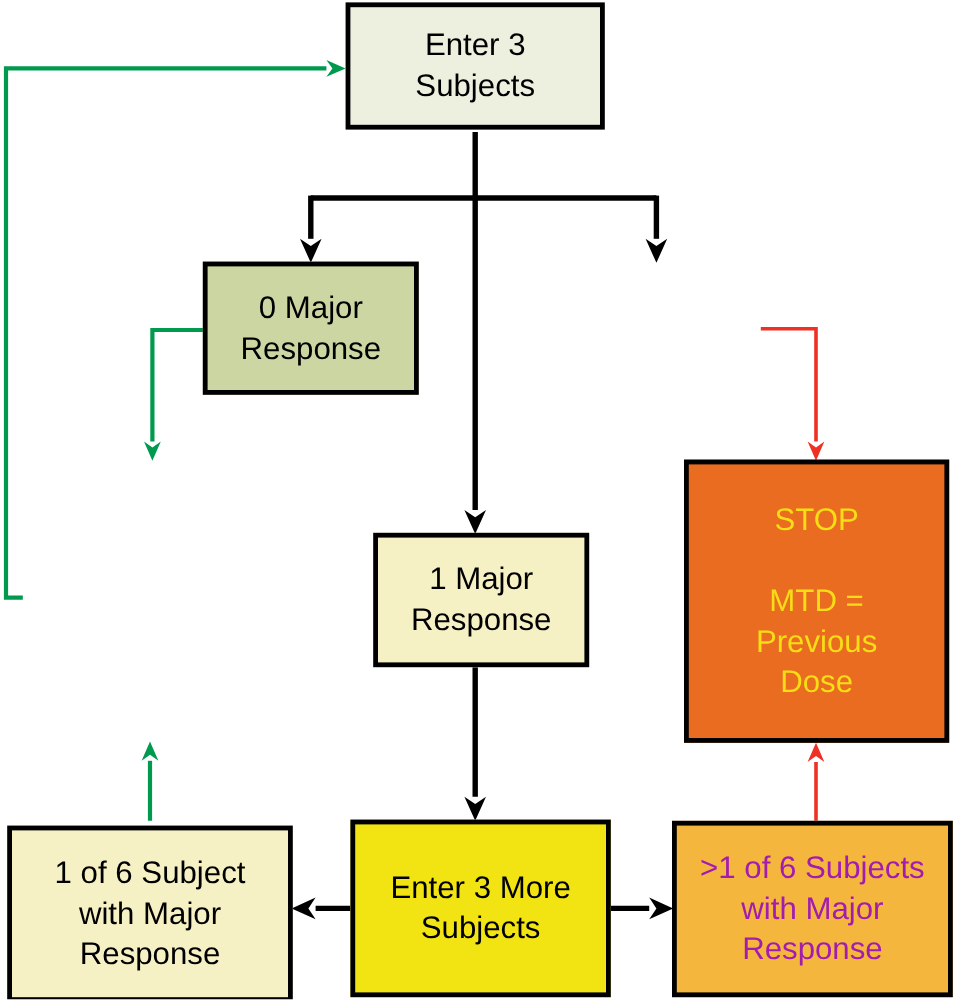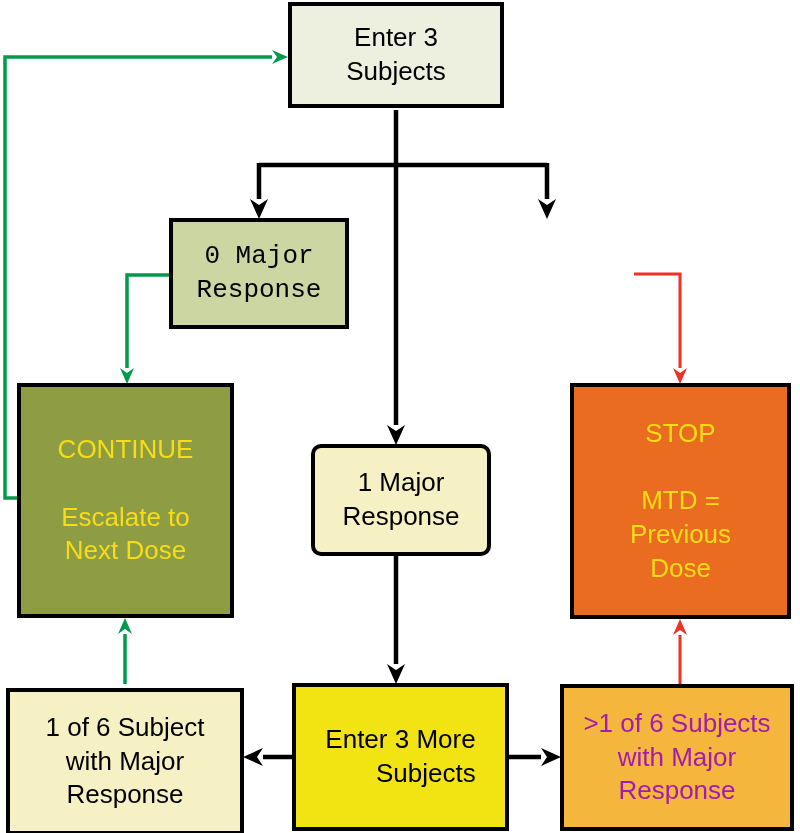--- a/index.html
+++ b/index.html
@@ -31,7 +31,7 @@
   }
   
   .n-enter3      { left: 288px; top: 2px;   width: 216px; height: 106px; }
-  .n-zeromajor   { left: 169px; top: 218px; width: 180px; height: 111px; font-family: Liberation Mono, monospace; }
+  .n-zeromajor   { left: 169px; top: 218px; width: 180px; height: 111px; }
   .n-twothree    { left: 455px; top: 218px; width: 181px; height: 113px; }
   .n-continue    { left: 17px;  top: 383px; width: 217px; height: 235px; }
   .n-stop        { left: 570px; top: 383px; width: 221px; height: 236px; }

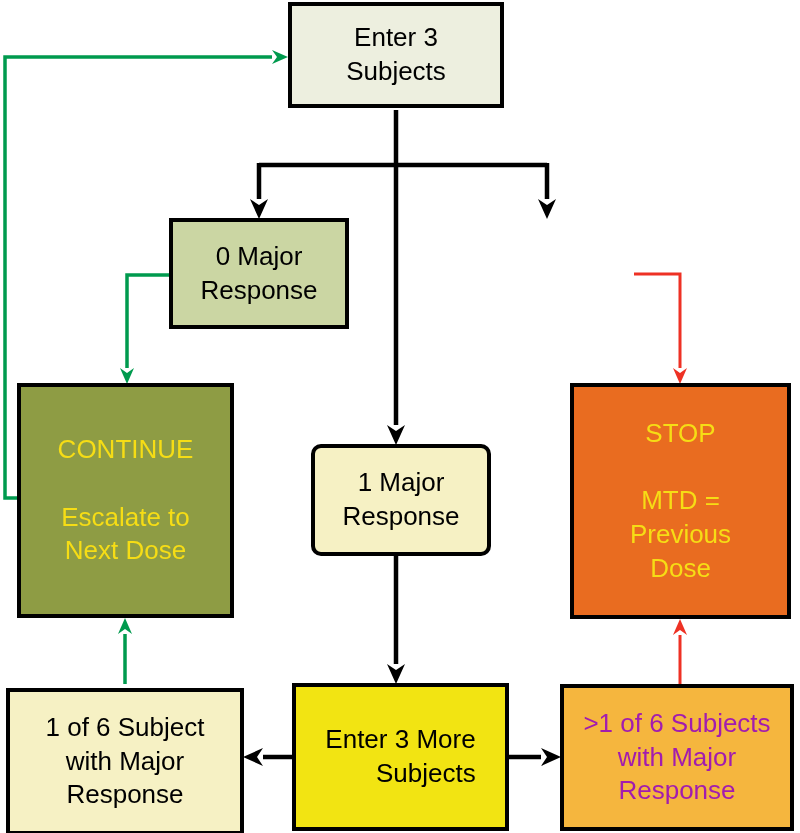--- a/index.html
+++ b/index.html
@@ -87,10 +87,6 @@
 Response</div>
 
 
-  <div class="node n-continue" style="background-color: rgb(142, 156, 68); color: rgb(246, 221, 21);">CONTINUE
-
-Escalate to
-Next Dose</div>
 
   <div class="node n-stop" style="background-color: rgb(233, 108, 32); color: rgb(246, 221, 21);">STOP
 

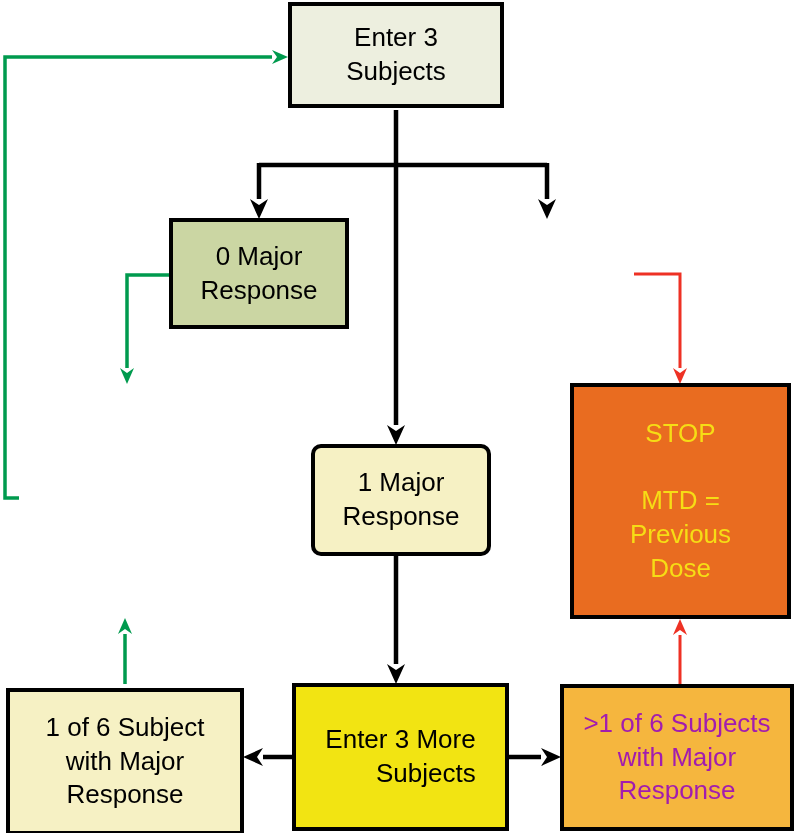--- a/index.html
+++ b/index.html
@@ -35,7 +35,7 @@
   .n-twothree    { left: 455px; top: 218px; width: 181px; height: 113px; }
   .n-continue    { left: 17px;  top: 383px; width: 217px; height: 235px; }
   .n-stop        { left: 570px; top: 383px; width: 221px; height: 236px; }
-  .n-onemajor    { left: 311px; top: 444px; width: 180px; height: 112px; border-radius: 10px; }
+  .n-onemajor    { left: 311px; top: 444px; width: 180px; height: 112px; }
   .n-oneofsix    { left: 6px;   top: 688px; width: 238px; height: 147px; }
   .n-enter3more  { left: 292px; top: 683px; width: 217px; height: 148px; }
   .n-gtoneofsix  { left: 560px; top: 684px; width: 234px; height: 147px; }

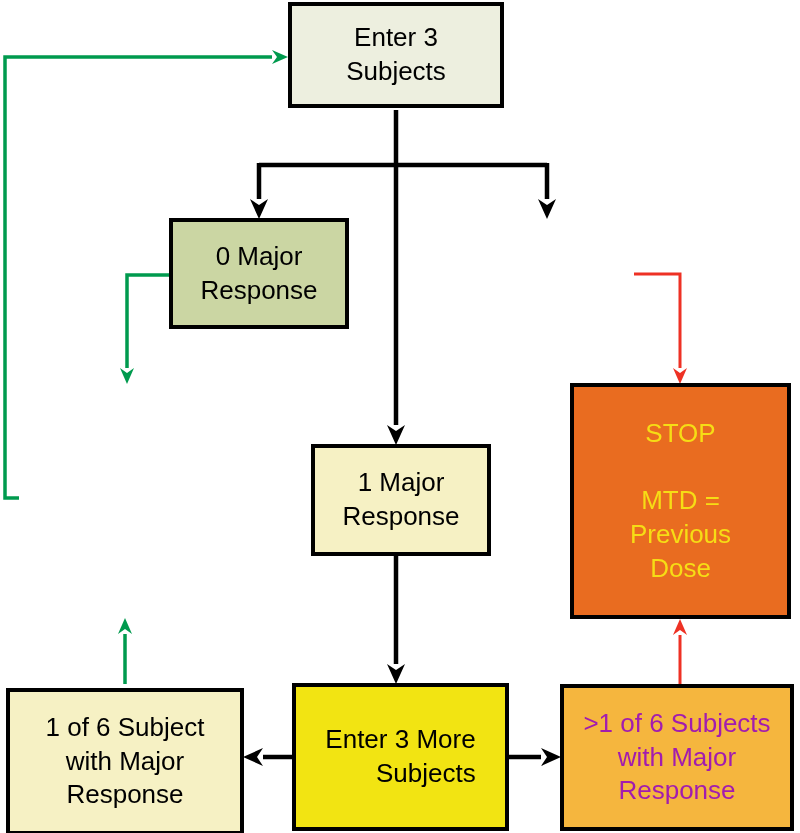--- a/index.html
+++ b/index.html
@@ -101,7 +101,7 @@
 with Major
 Response</div>
 
-  <div class="node n-enter3more" style="background-color: rgb(242, 228, 18); color: rgb(0, 0, 0); text-align: right;">Enter 3 More
+  <div class="node n-enter3more" style="background-color: rgb(242, 228, 18); color: rgb(0, 0, 0);">Enter 3 More
 Subjects</div>
 
   <div class="node n-gtoneofsix" style="background-color: rgb(245, 182, 62); color: #a21caf;">&gt;1 of 6 Subjects

